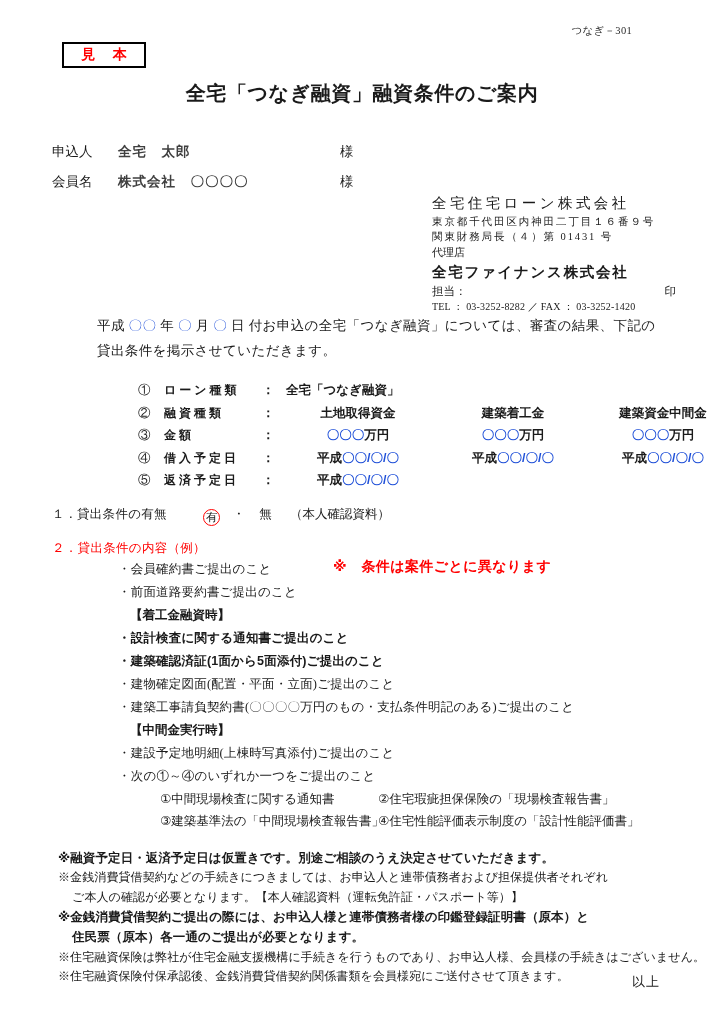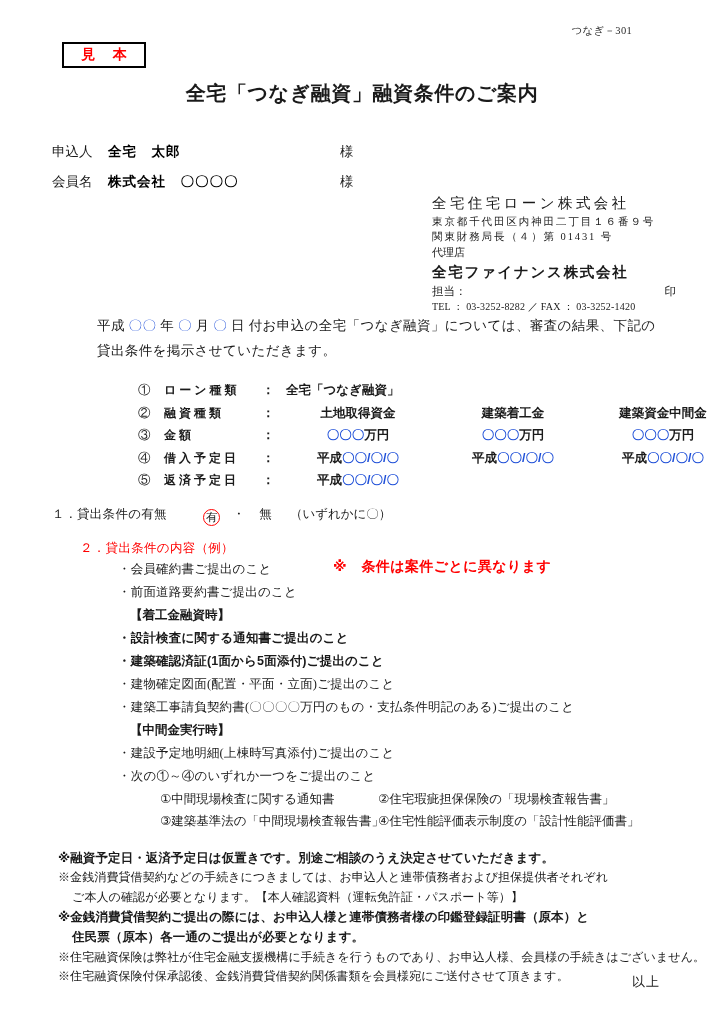--- a/index.html
+++ b/index.html
@@ -73,8 +73,8 @@
   .party-label { position: absolute; left: 52px; }
   .party-value {
     position: absolute;
-    left: 108px;
-    color: #000000;
+    left: 118px;
+    color: #404040;
     font-weight: bold;
     font-family: "Liberation Sans", "DejaVu Sans", sans-serif;
     letter-spacing: 1px;

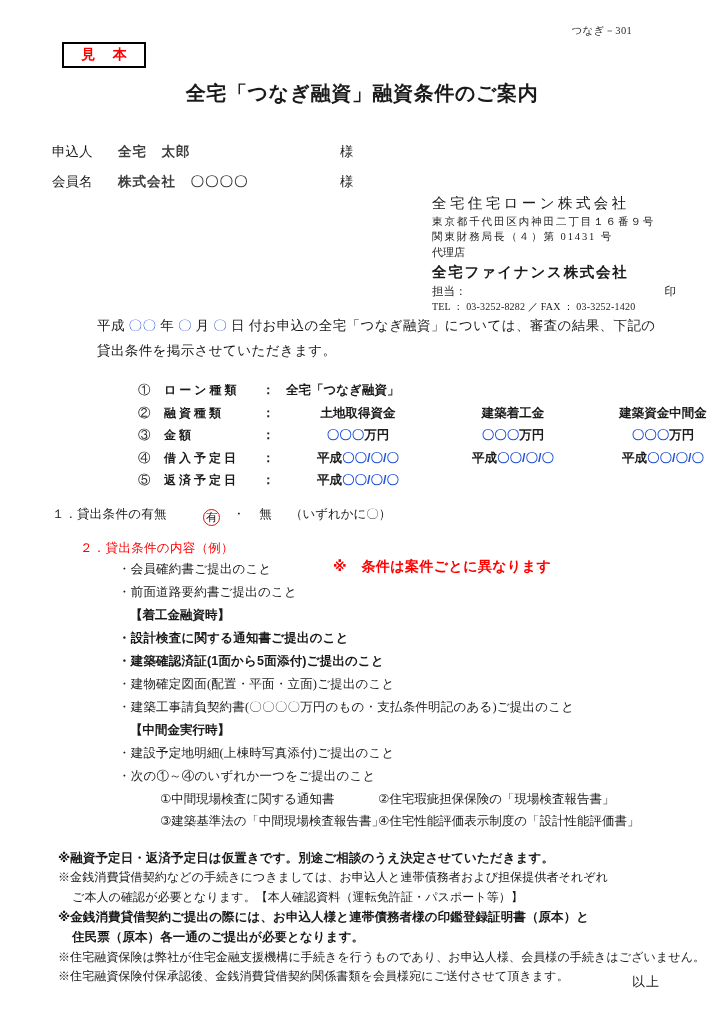--- a/index.html
+++ b/index.html
@@ -389,7 +389,7 @@
     <span style="display:inline-block;width:8px"></span>
     <span>無</span>
     <span style="display:inline-block;width:12px"></span>
-    <span>（いずれかに〇）</span>
+    <span>（本人確認資料）</span>
   </div>
 
   <div id="section-detail-title">

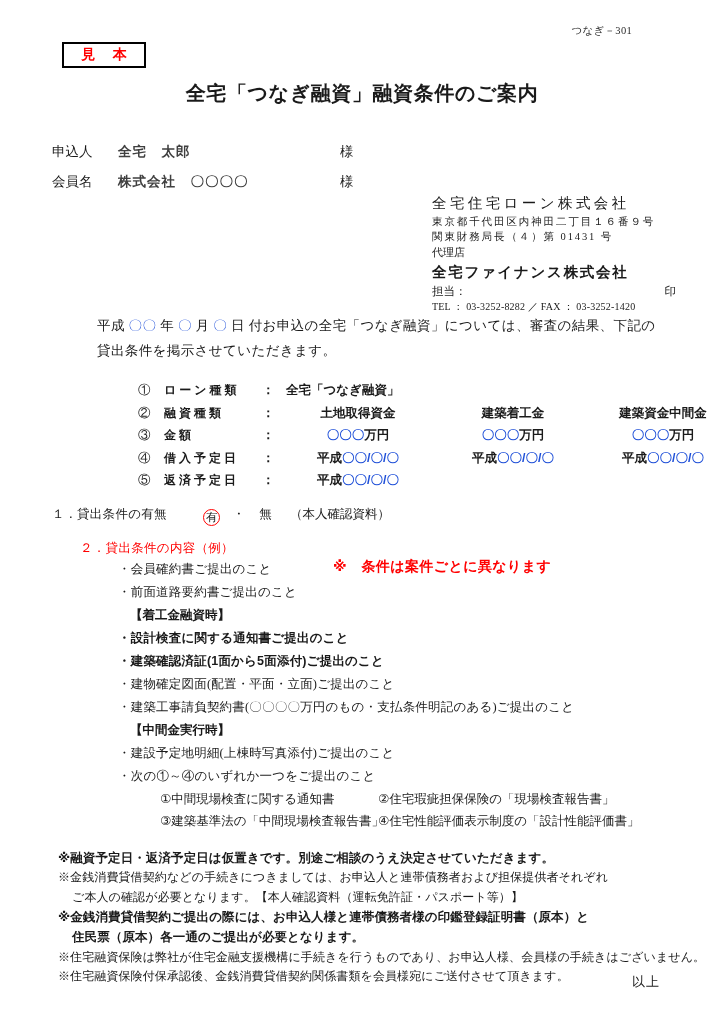--- a/index.html
+++ b/index.html
@@ -202,7 +202,6 @@
     font-size: 12.5px;
     color: #ff0000;
     letter-spacing: 0.3px;
-    margin-left: 28px;
   }
   #notice-varies {
     position: absolute;

